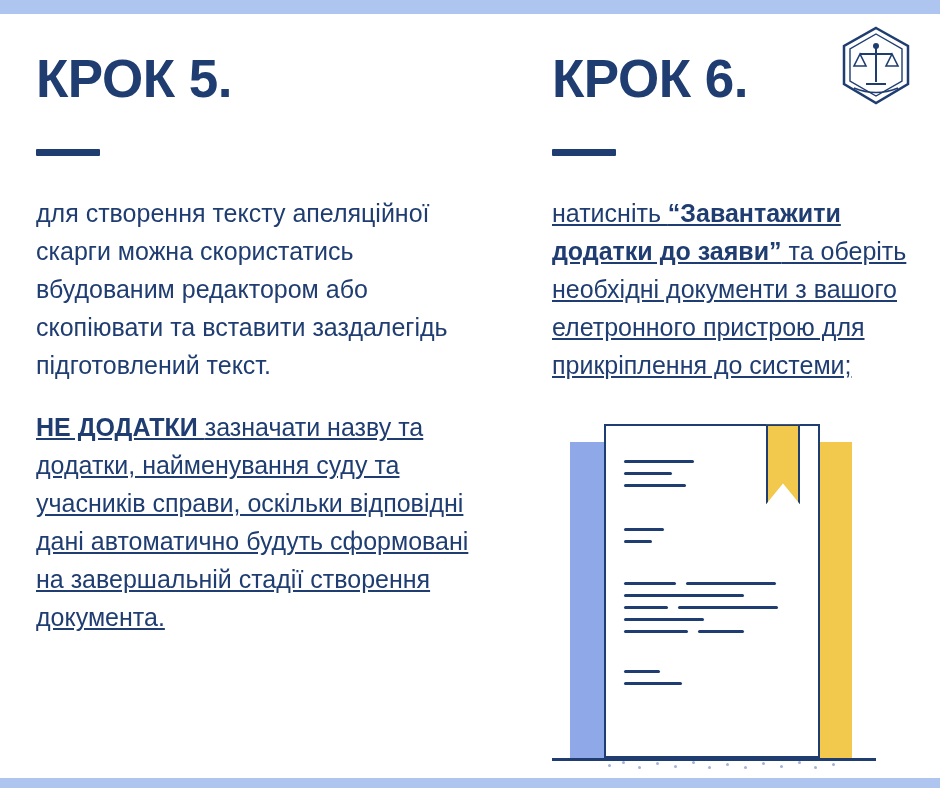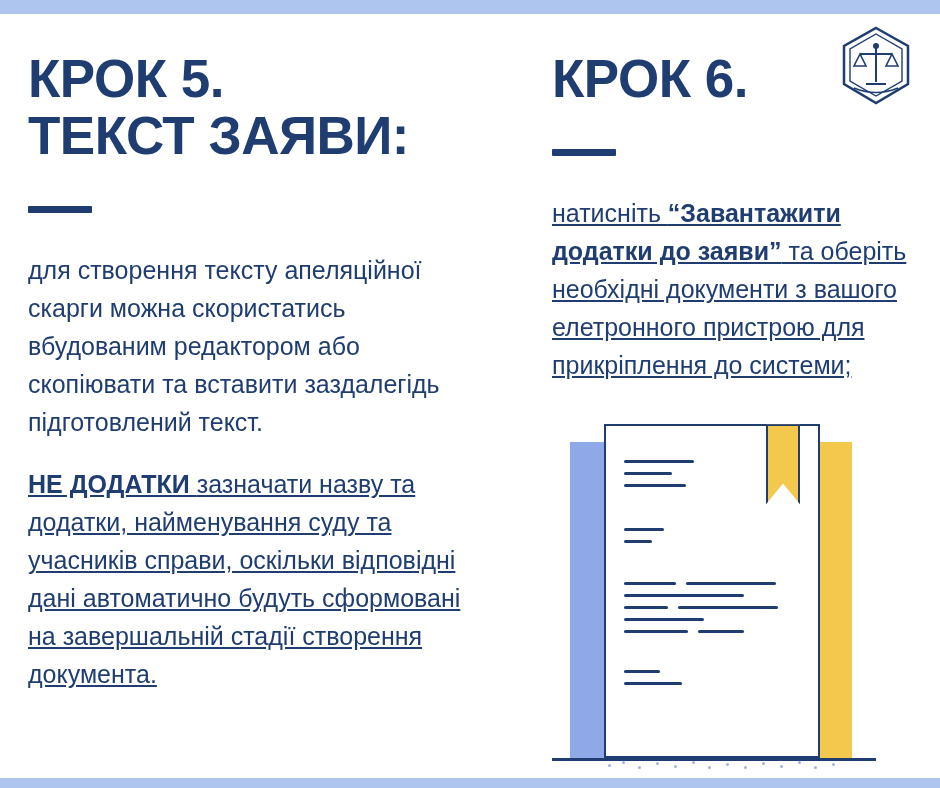--- a/index.html
+++ b/index.html
@@ -49,7 +49,7 @@
   }
   .col-left {
     width: 510px;
-    padding: 36px 30px 0 28px;
+    padding: 36px 30px 0 36px;
   }
   .col-right {
     width: 430px;

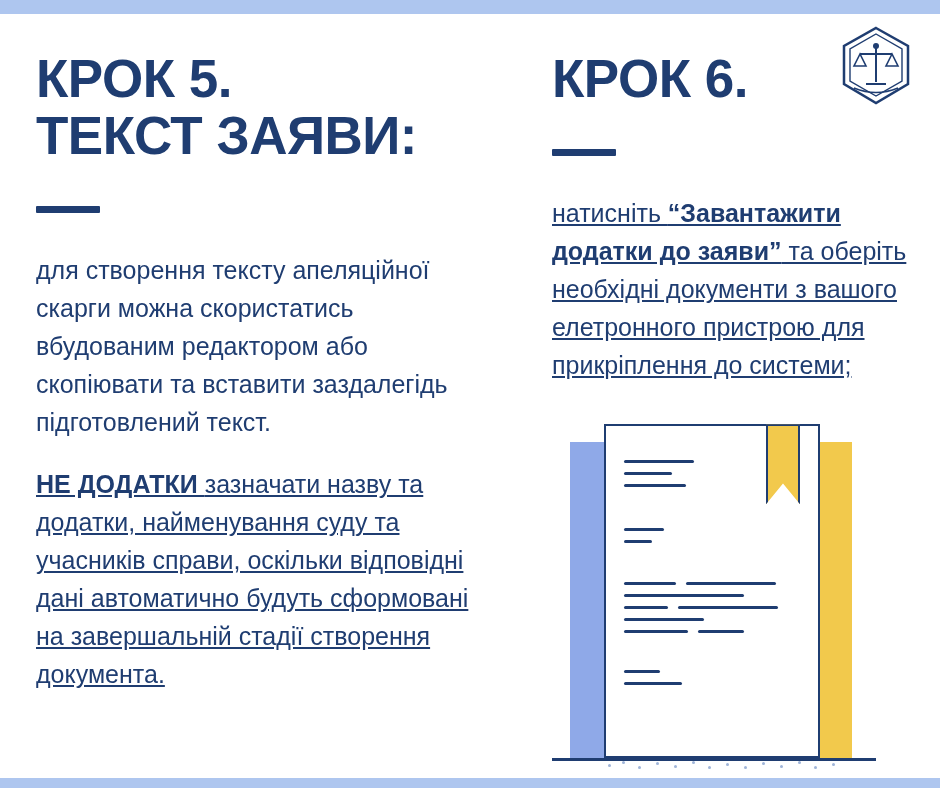--- a/index.html
+++ b/index.html
@@ -175,7 +175,6 @@
   <div class="col col-left">
     <h1 class="step-title">
       <span>КРОК 5.</span><br>
-      <span>ТЕКСТ ЗАЯВИ:</span>
     </h1>
     <div class="rule"></div>
 

